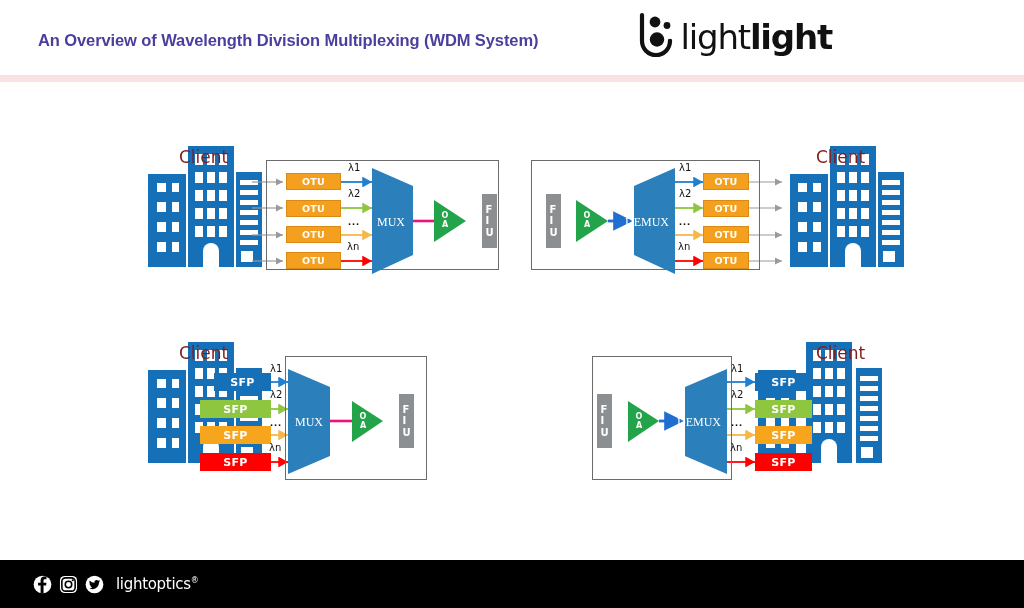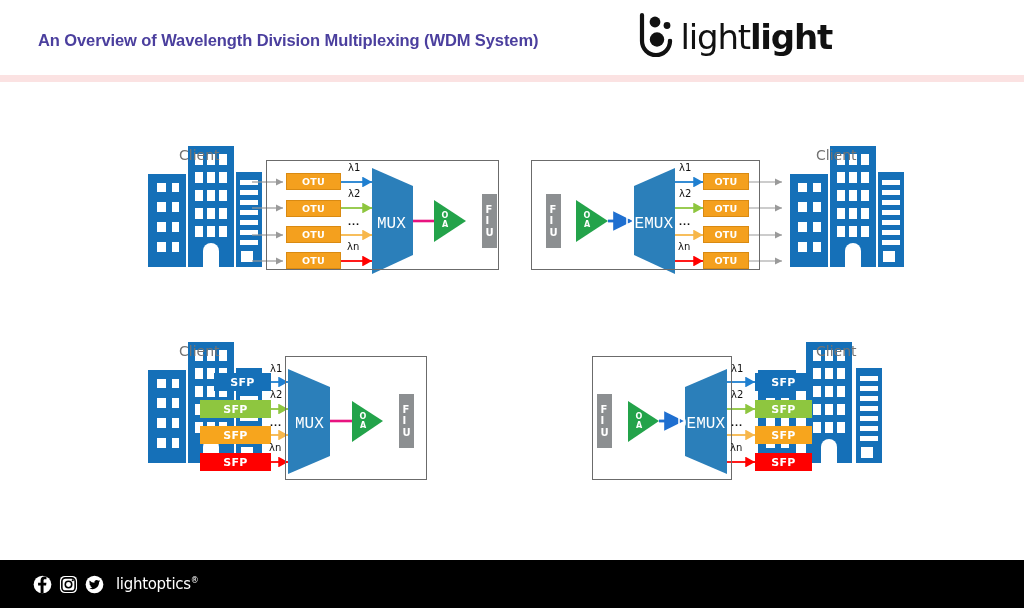--- a/index.html
+++ b/index.html
@@ -59,7 +59,7 @@
   .diagram { position:absolute; left:0; top:82px; width:1024px; height:478px; }
 
   .client-label {
-    position:absolute; color:#737373; font-size:14px; font-weight:500;
+    position:absolute; color:#7f1d1d; font-size:17px; font-weight:500;
     font-family:"DejaVu Sans", sans-serif; white-space:nowrap;
   }
 

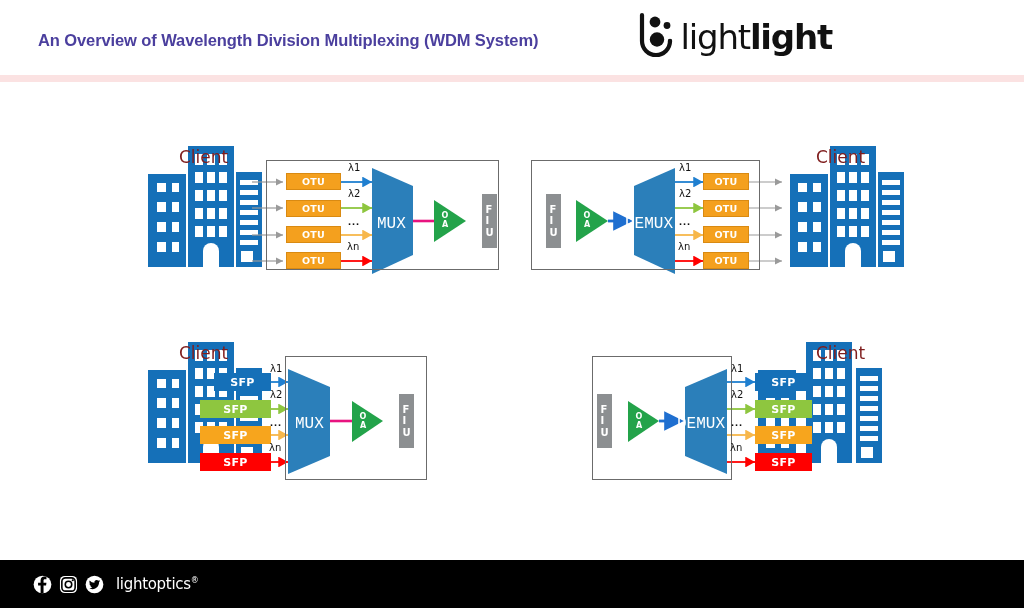--- a/index.html
+++ b/index.html
@@ -84,8 +84,8 @@
   .dots { position:absolute; font-size:11px; color:#111; letter-spacing:1px; font-weight:bold;}
 
   .mux-label, .demux-label {
-    position:absolute; color:#fff; font-size:16px;
-    font-family:Liberation Mono, monospace; white-space:nowrap;
+    position:absolute; color:#fff; font-size:12px;
+    font-family:Liberation Serif, serif; white-space:nowrap;
   }
   .oa-label {
     position:absolute; color:#fff; font-size:8px; font-weight:bold;

